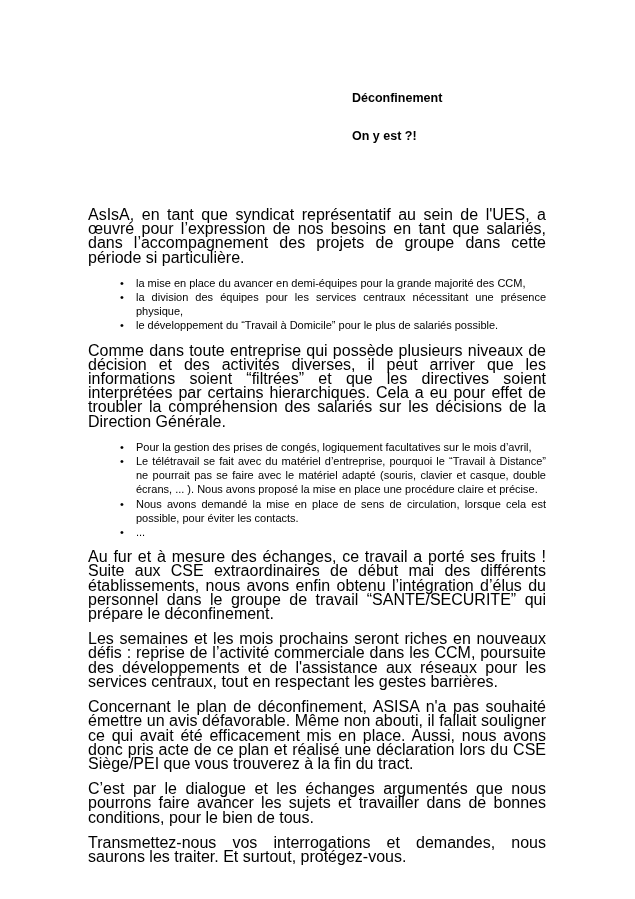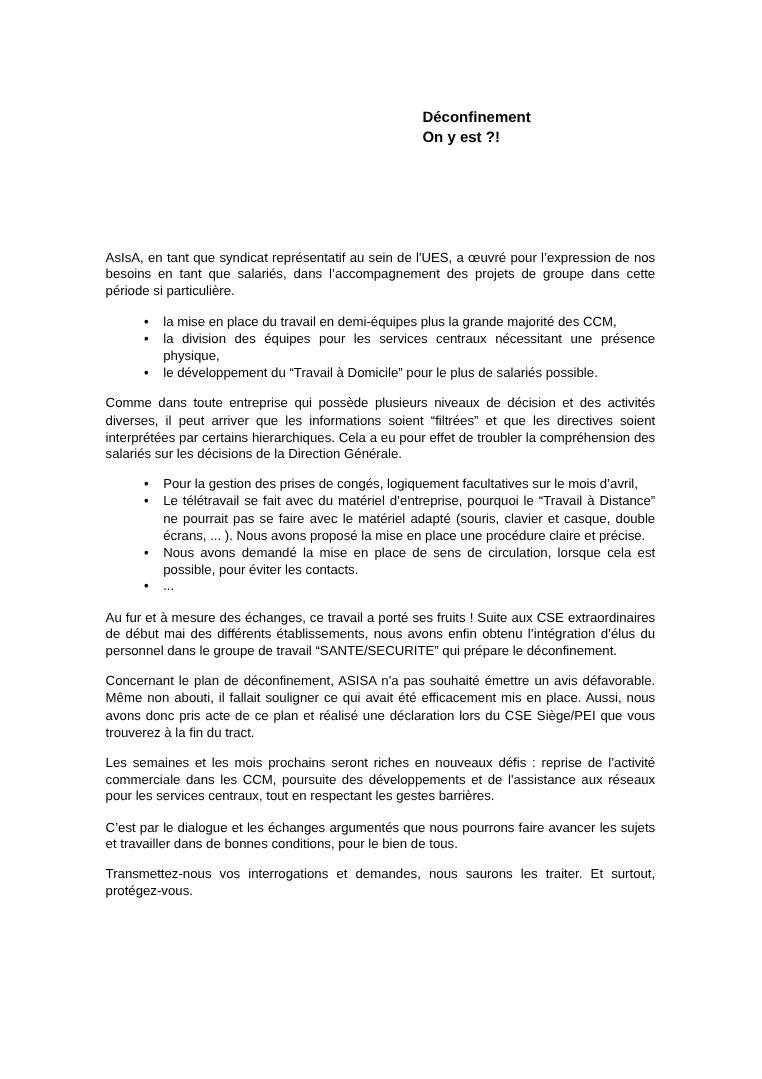--- a/index.html
+++ b/index.html
@@ -48,7 +48,7 @@
     color: #000;
   }
   .title-line1 { display: block; }
-  .title-line2 { display: block; margin-top: 3px; }
+  .title-line2 { display: block; margin-top: 25px; }
 
   
   .content {

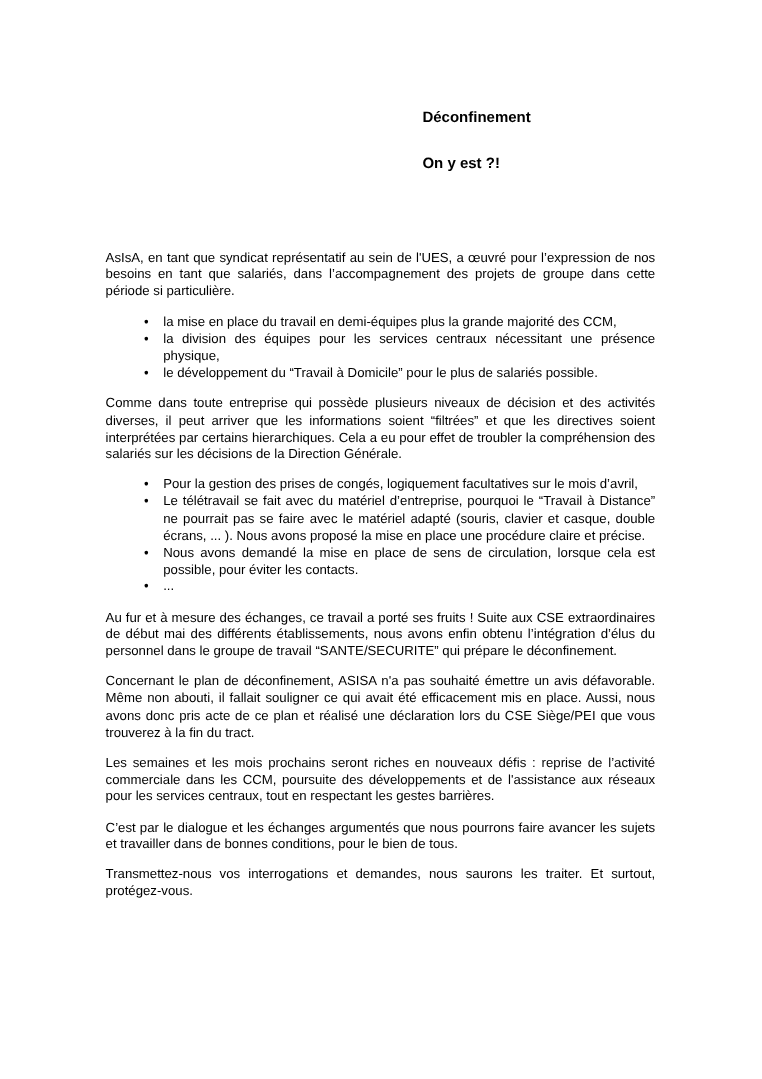--- a/index.html
+++ b/index.html
@@ -59,7 +59,7 @@
   }
   p.para {
     margin: 0 0 11px 0;
-    font-size: 11px;
+    font-size: 16px;
     line-height: 14.2px;
     text-align: justify;
     text-justify: inter-word;

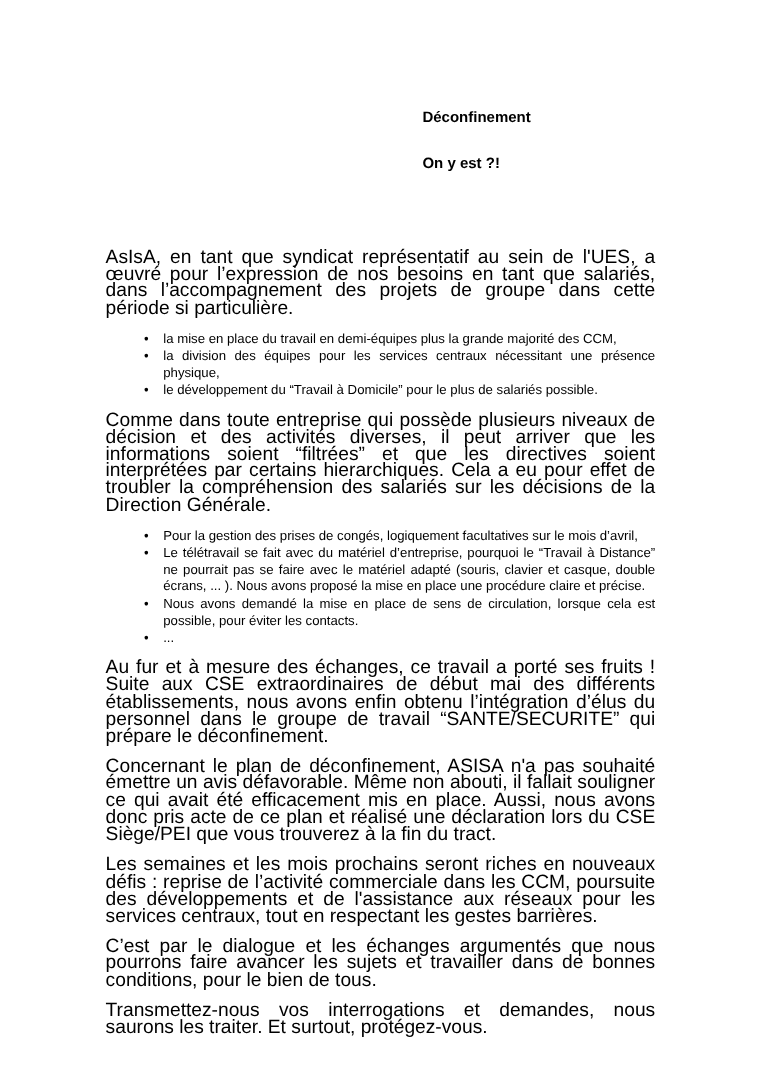--- a/index.html
+++ b/index.html
@@ -111,7 +111,7 @@
 
 
     <ul class="bullets">
-      <li>la mise en place du travail en demi-équipes plus la grande majorité des CCM,</li>
+      <li>la mise en place du avancer en demi-équipes pour la grande majorité des CCM,</li>
       <li>la division des équipes pour les services centraux nécessitant une présence physique,</li>
       <li>le développement du “Travail à Domicile” pour le plus de salariés possible.</li>
     </ul>

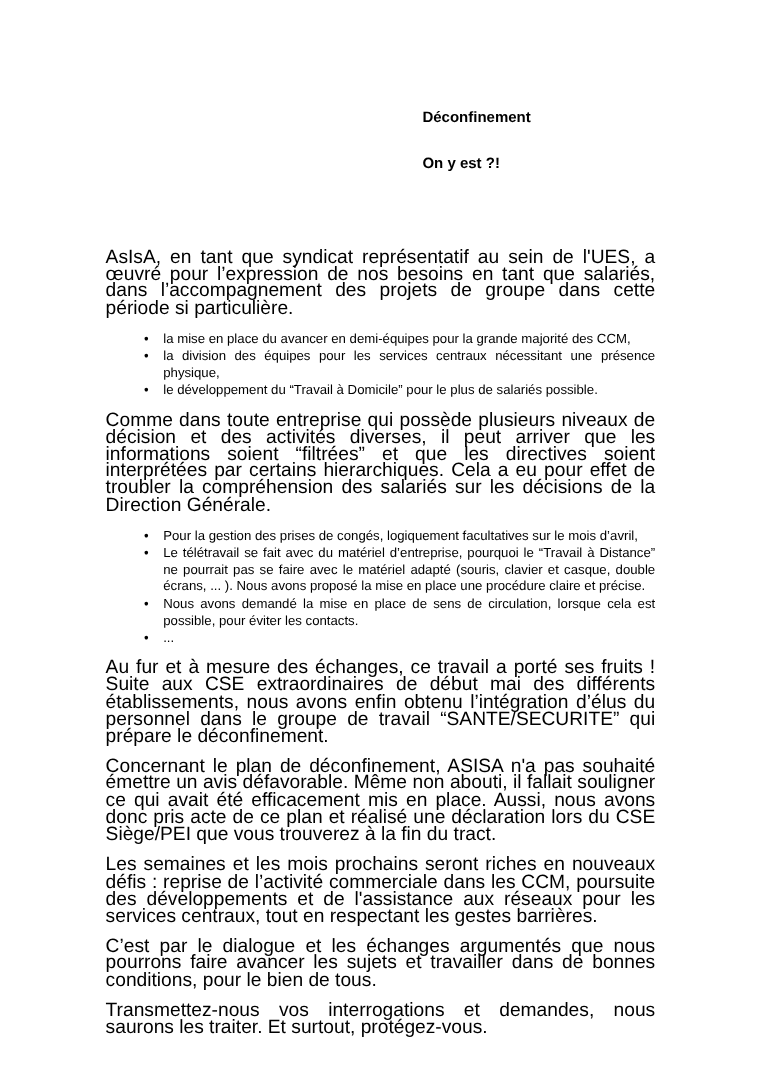--- a/index.html
+++ b/index.html
@@ -128,9 +128,9 @@
 
     <p class="para">Au fur et à mesure des échanges, ce travail a porté ses fruits ! Suite aux CSE extraordinaires de début mai des différents établissements, nous avons enfin obtenu l’intégration d’élus du personnel dans le groupe de travail “SANTE/SECURITE” qui prépare le déconfinement.</p>
 
+    <p class="para">Les semaines et les mois prochains seront riches en nouveaux défis : reprise de l’activité commerciale dans les CCM, poursuite des développements et de l'assistance aux réseaux pour les services centraux, tout en respectant les gestes barrières.</p>
+
     <p class="para">Concernant le plan de déconfinement, ASISA n'a pas souhaité émettre un avis défavorable. Même non abouti, il fallait souligner ce qui avait été efficacement mis en place. Aussi, nous avons donc pris acte de ce plan et réalisé une déclaration lors du CSE Siège/PEI que vous trouverez à la fin du tract.</p>
-
-    <p class="para">Les semaines et les mois prochains seront riches en nouveaux défis : reprise de l’activité commerciale dans les CCM, poursuite des développements et de l'assistance aux réseaux pour les services centraux, tout en respectant les gestes barrières.</p>
 
     <p class="para">C’est par le dialogue et les échanges argumentés que nous pourrons faire avancer les sujets et travailler dans de bonnes conditions, pour le bien de tous.</p>
 

